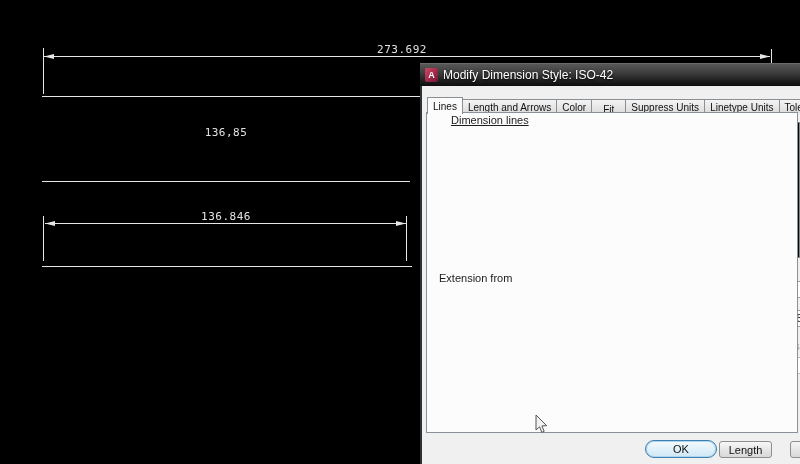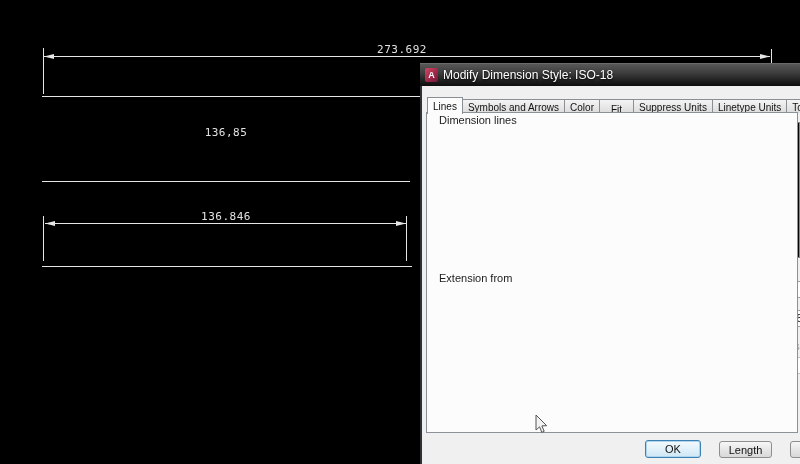--- a/index.html
+++ b/index.html
@@ -108,7 +108,7 @@
 
   <div class="abs titlebar">
     <div class="appicon">A</div>
-    <div class="titletext">Modify Dimension Style: ISO-18</div>
+    <div class="titletext">Modify Dimension Style: ISO-42</div>
   </div>
 
   <div class="abs tabs">

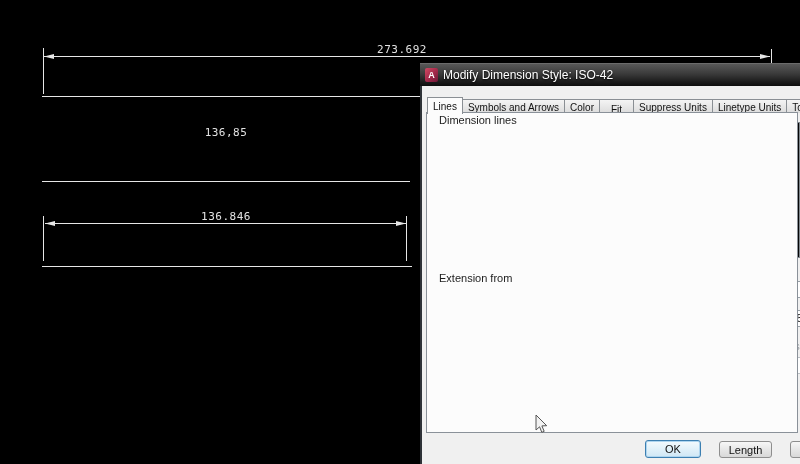--- a/index.html
+++ b/index.html
@@ -113,7 +113,7 @@
 
   <div class="abs tabs">
     <div class="tab active">Lines</div>
-    <div class="tab">Symbols and Arrows</div>
+    <div class="tab">Length and Arrows</div>
     <div class="tab">Color</div>
     <div class="tab" style="padding:5px 11px 0 11px;">Fit</div>
     <div class="tab">Suppress Units</div>

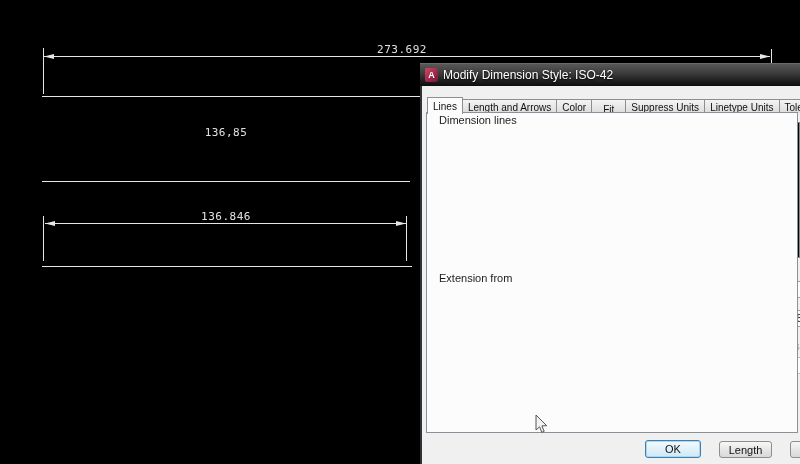--- a/index.html
+++ b/index.html
@@ -123,7 +123,7 @@
   <div class="abs tabpage"></div>
 
   <div class="abs group" style="left:431px;top:120px;width:209px;height:152px;"></div>
-  <div class="abs gl" style="left:436px;top:114px;">Dimension lines</div>
+  <div class="abs gl" style="left:448px;top:114px;text-decoration:underline;">Dimension lines</div>
 
   <div class="abs lbl" style="left:438px;top:131px;">Color:</div>
   <div class="combo" style="left:512px;top:128px;width:125px;height:17px;">

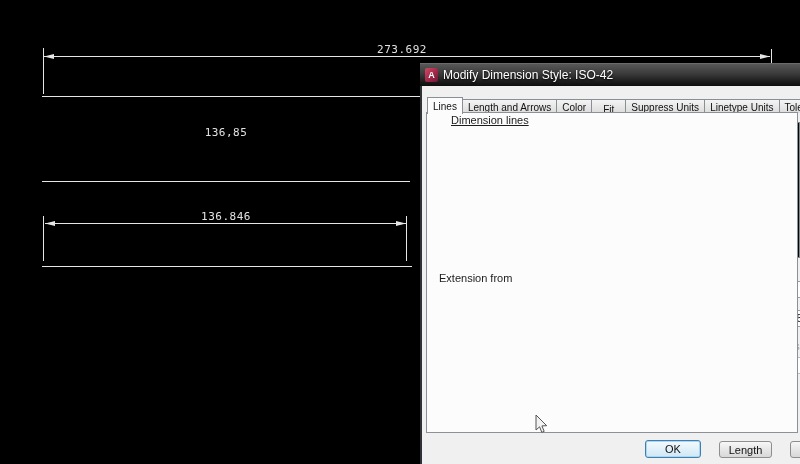--- a/index.html
+++ b/index.html
@@ -253,7 +253,7 @@
   <div class="abs lbl" style="left:689px;top:362px;">Length:</div>
   <div class="field dis" style="left:774px;top:357px;width:37px;height:17px;">1</div>
 
-  <div class="btn focus" style="left:645px;top:440px;width:56px;height:18px;">OK</div>
+  <div class="btn focus" style="left:645px;top:440px;width:72px;height:18px;border-radius:9px;">OK</div>
   <div class="btn" style="left:719px;top:441px;width:53px;height:17px;">Length</div>
   <div class="btn" style="left:790px;top:441px;width:30px;height:17px;"></div>
 

